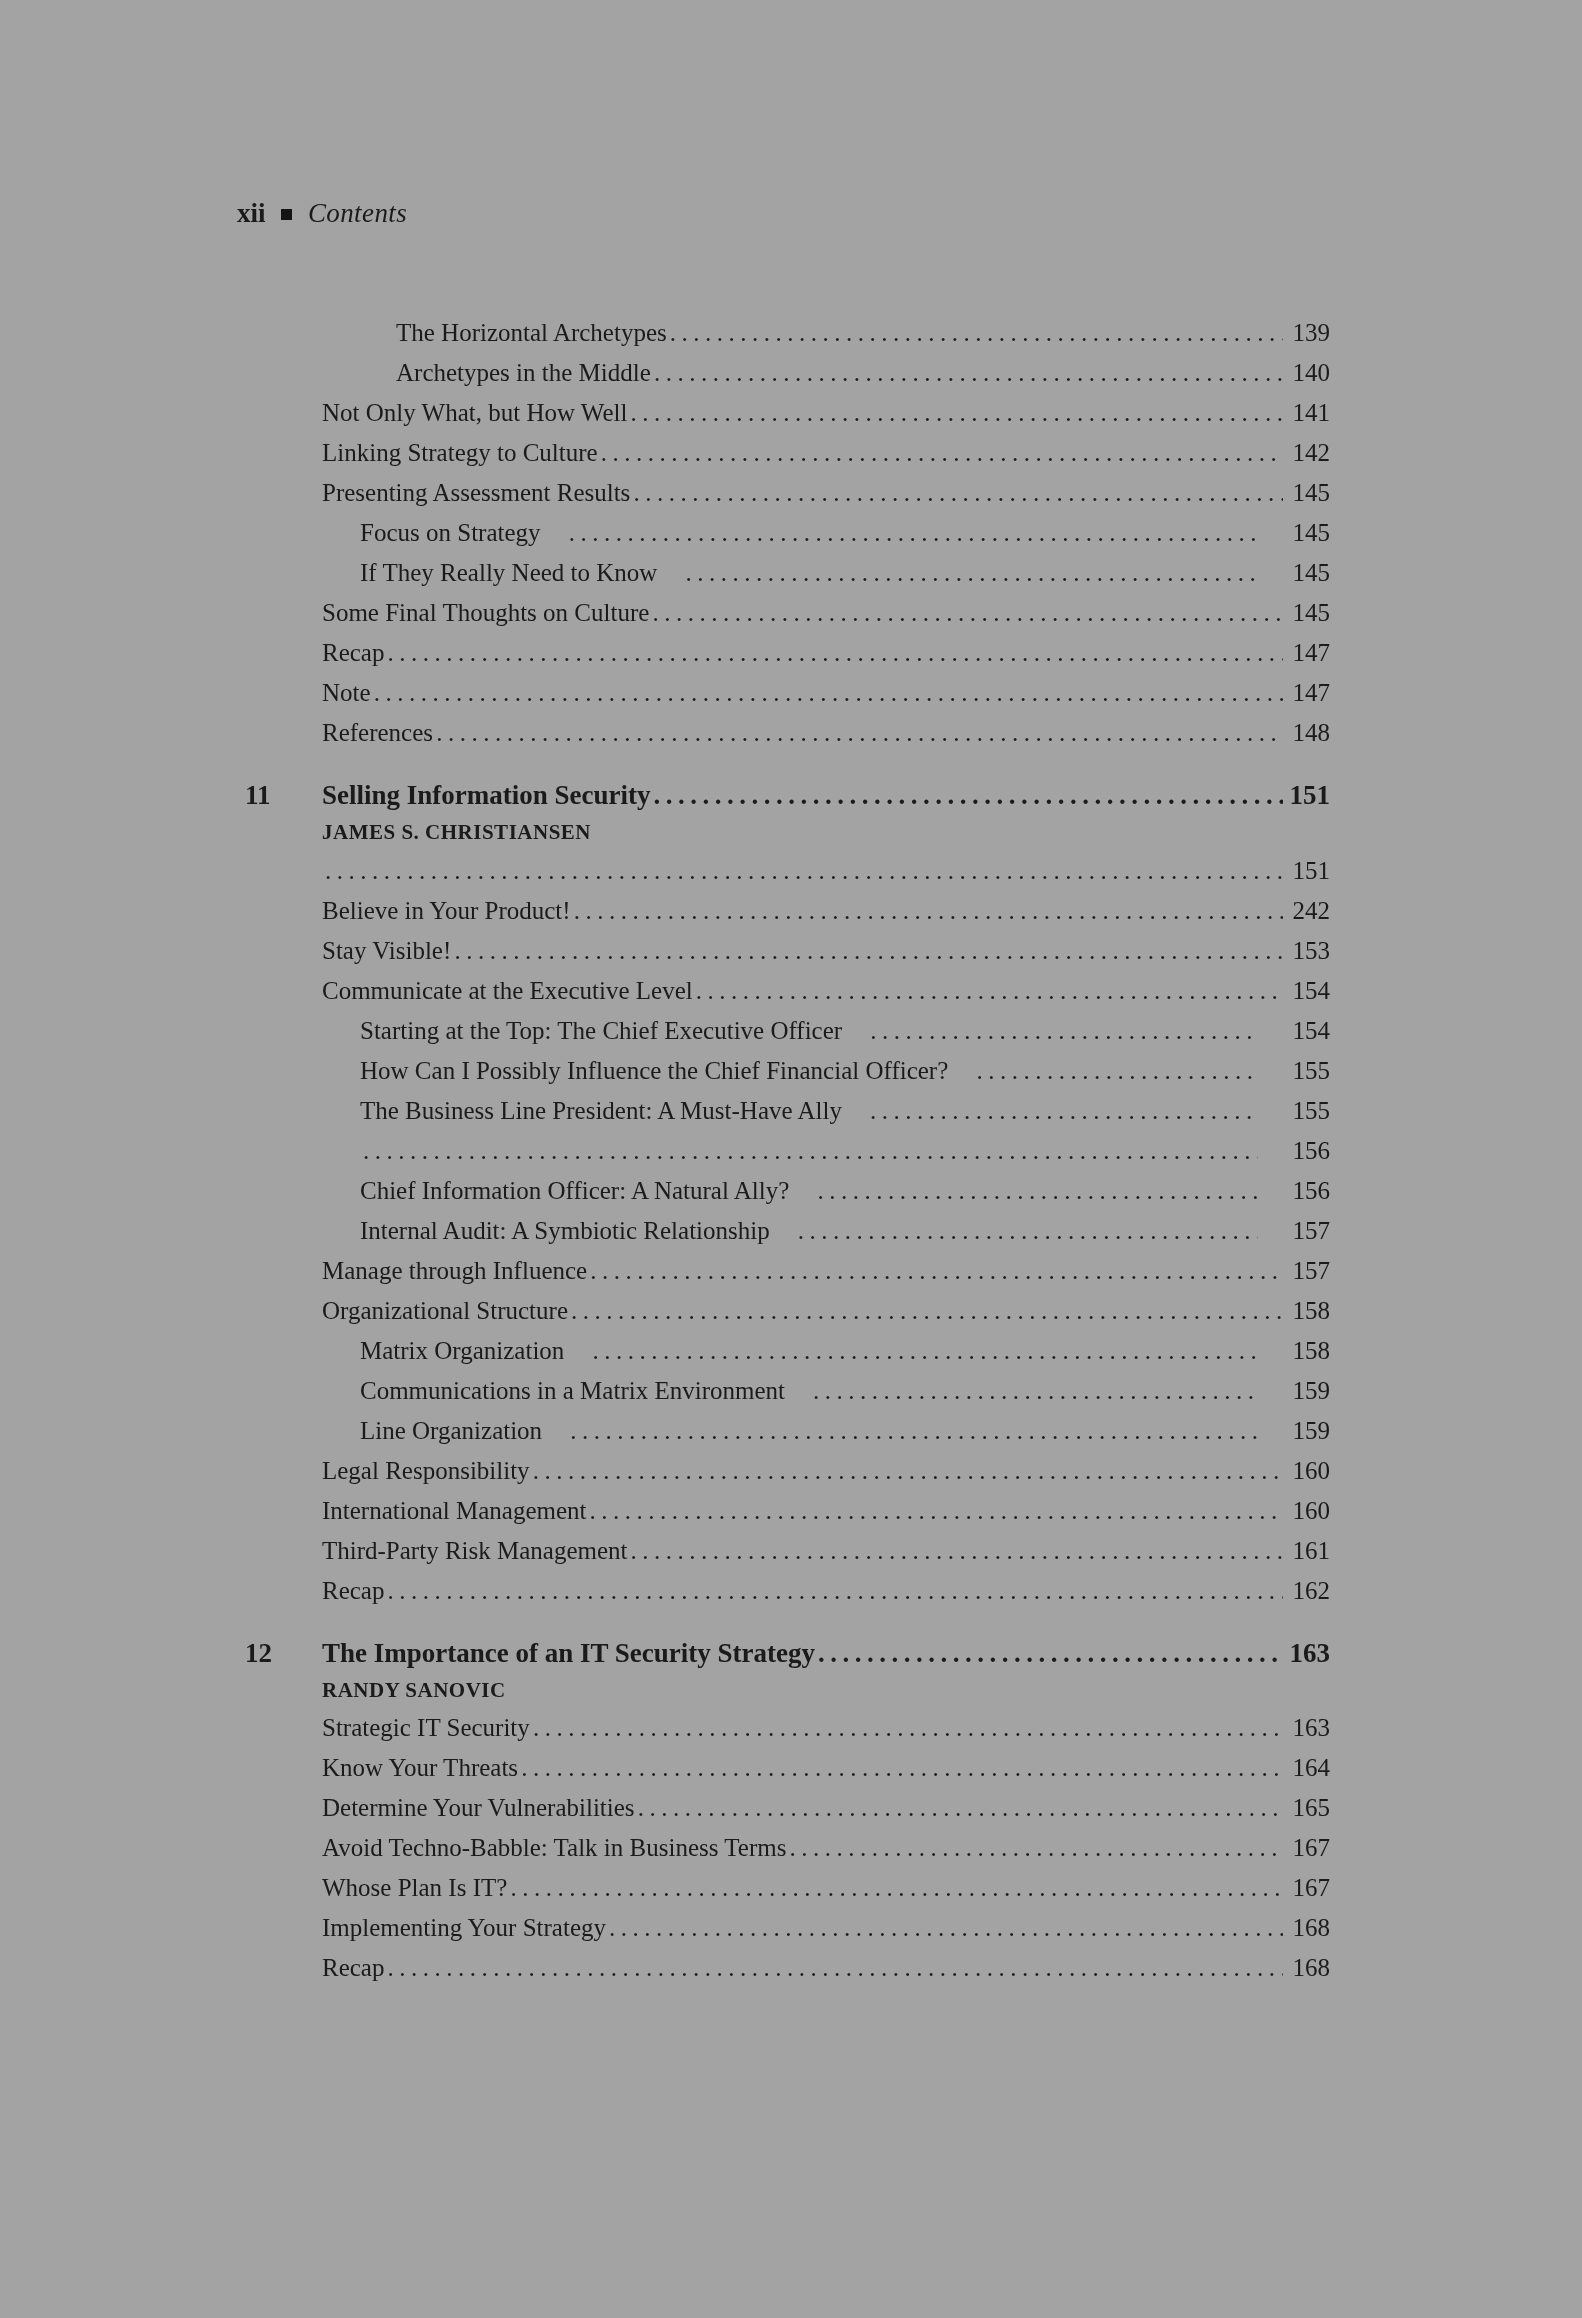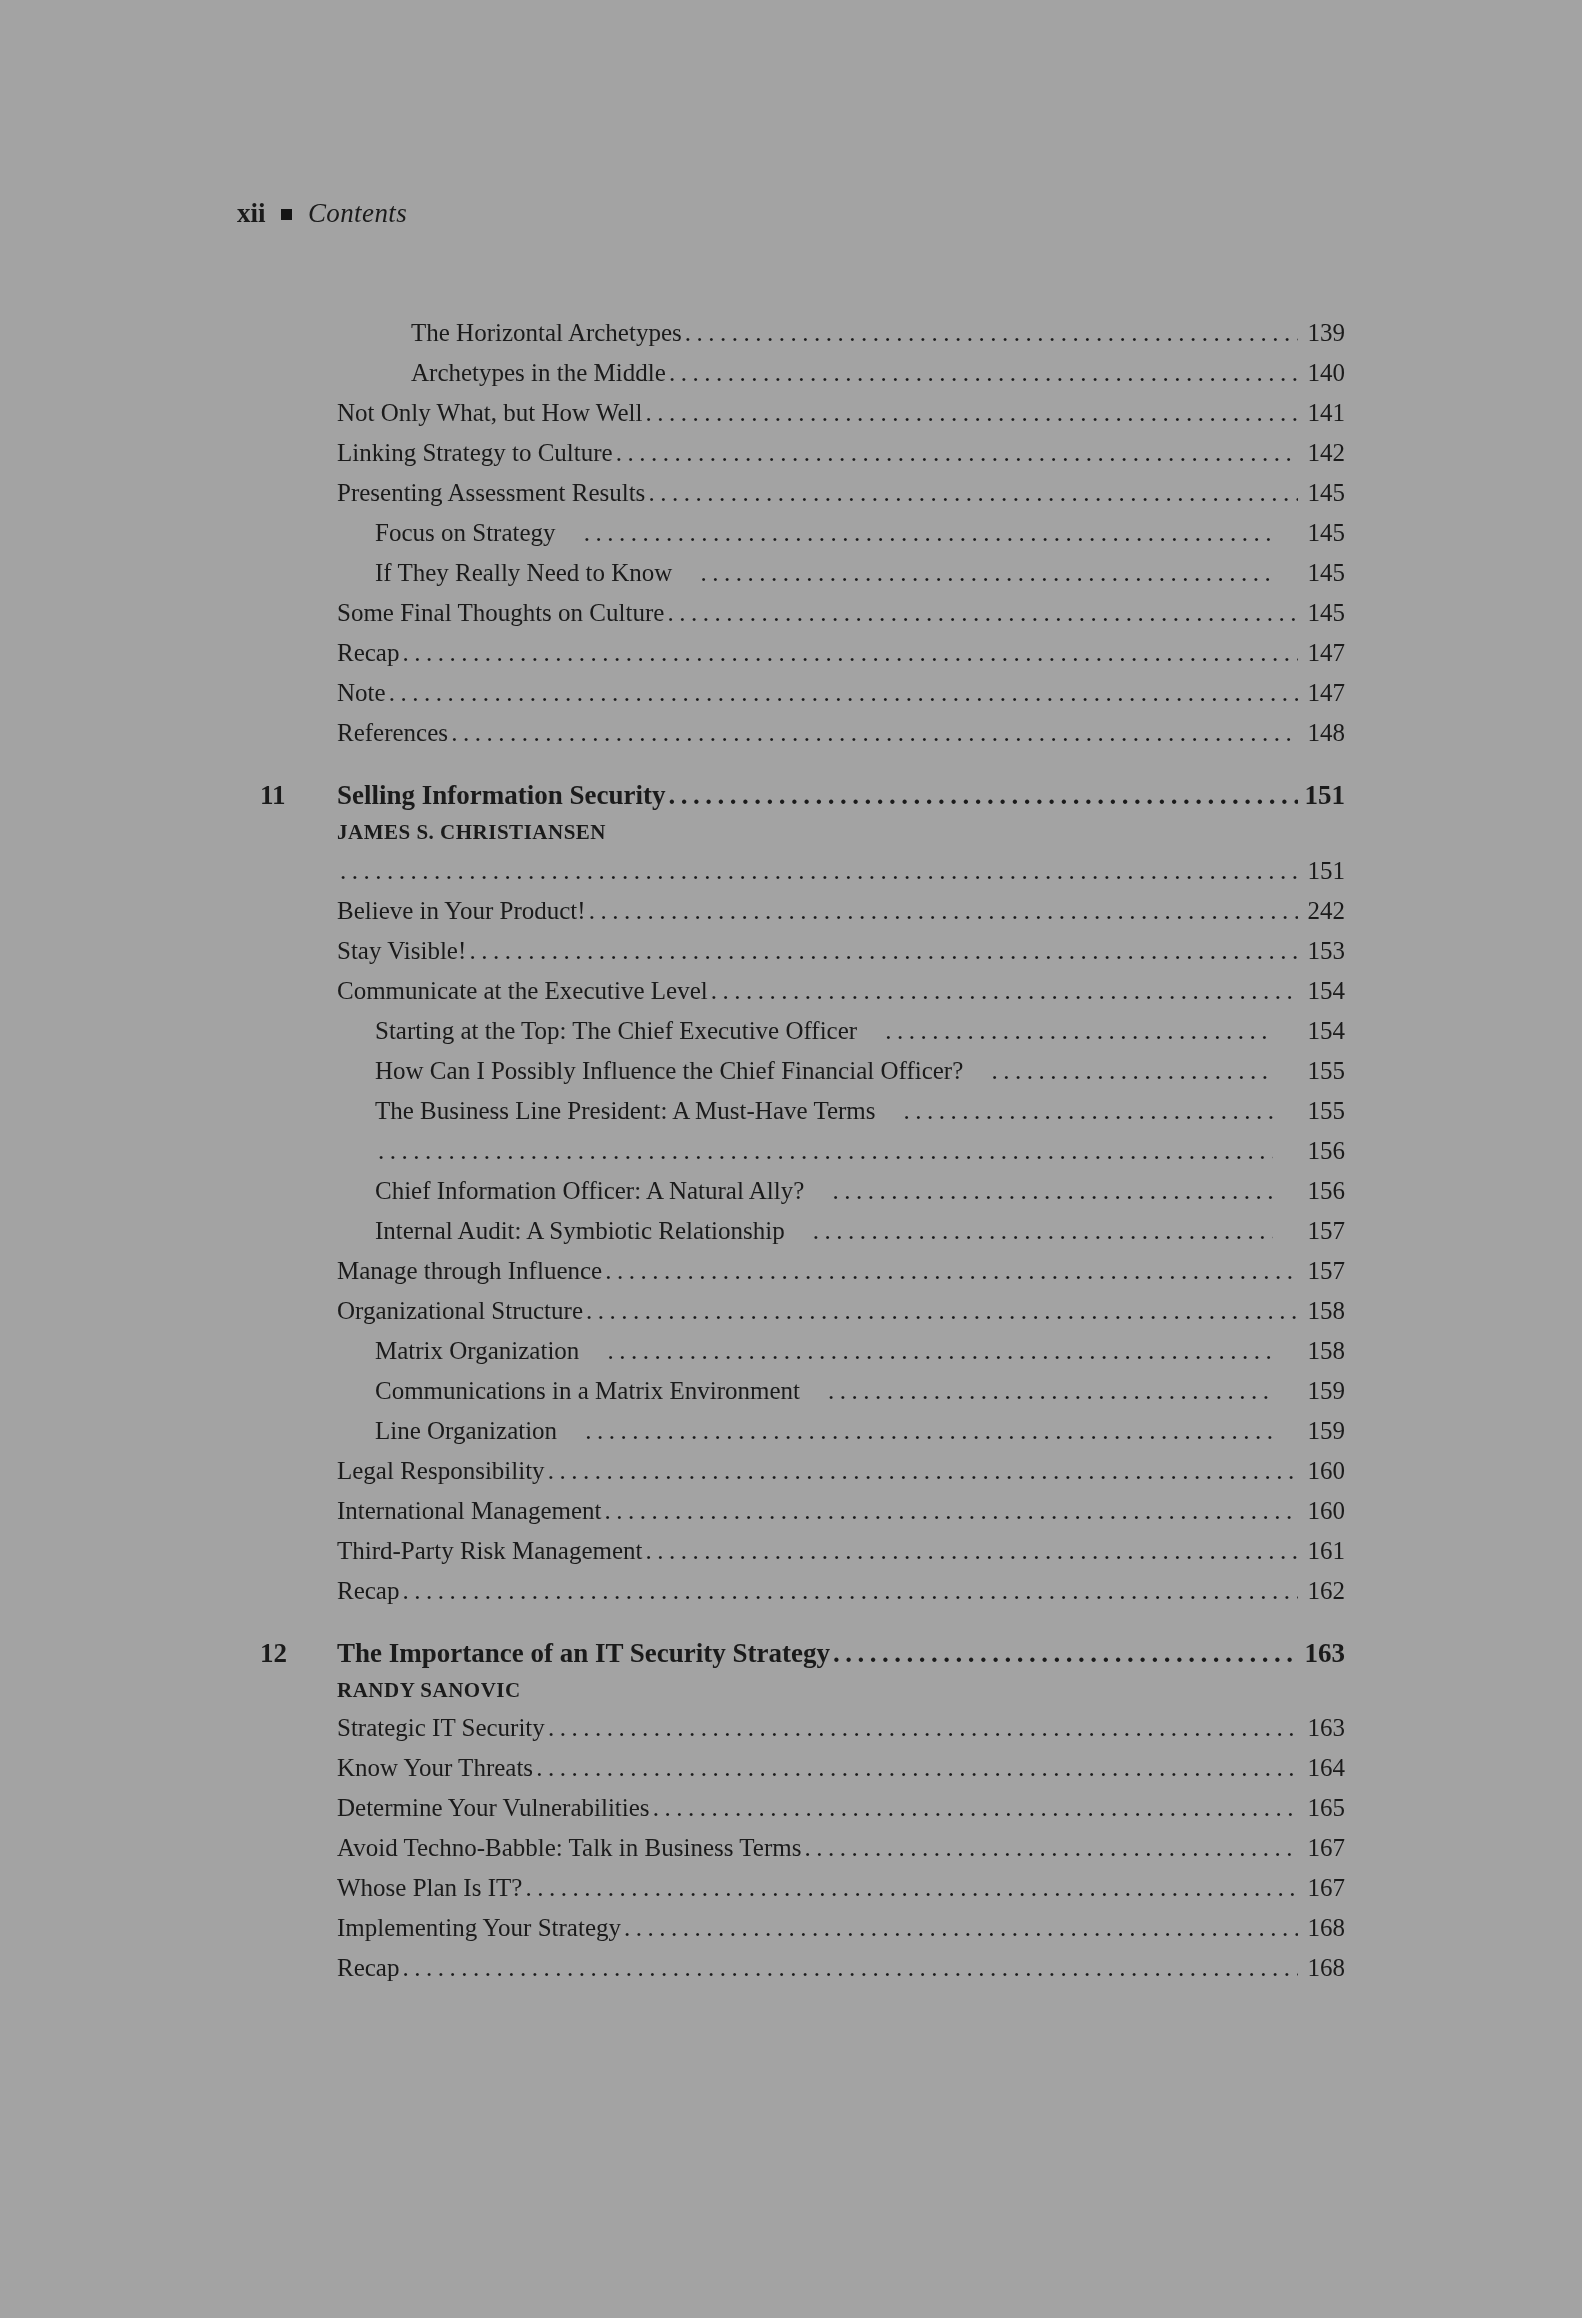--- a/index.html
+++ b/index.html
@@ -52,7 +52,7 @@
   
   .toc {
     position: absolute;
-    left: 337px;
+    left: 322px;
     top: 313px;
     width: 1008px;
   }

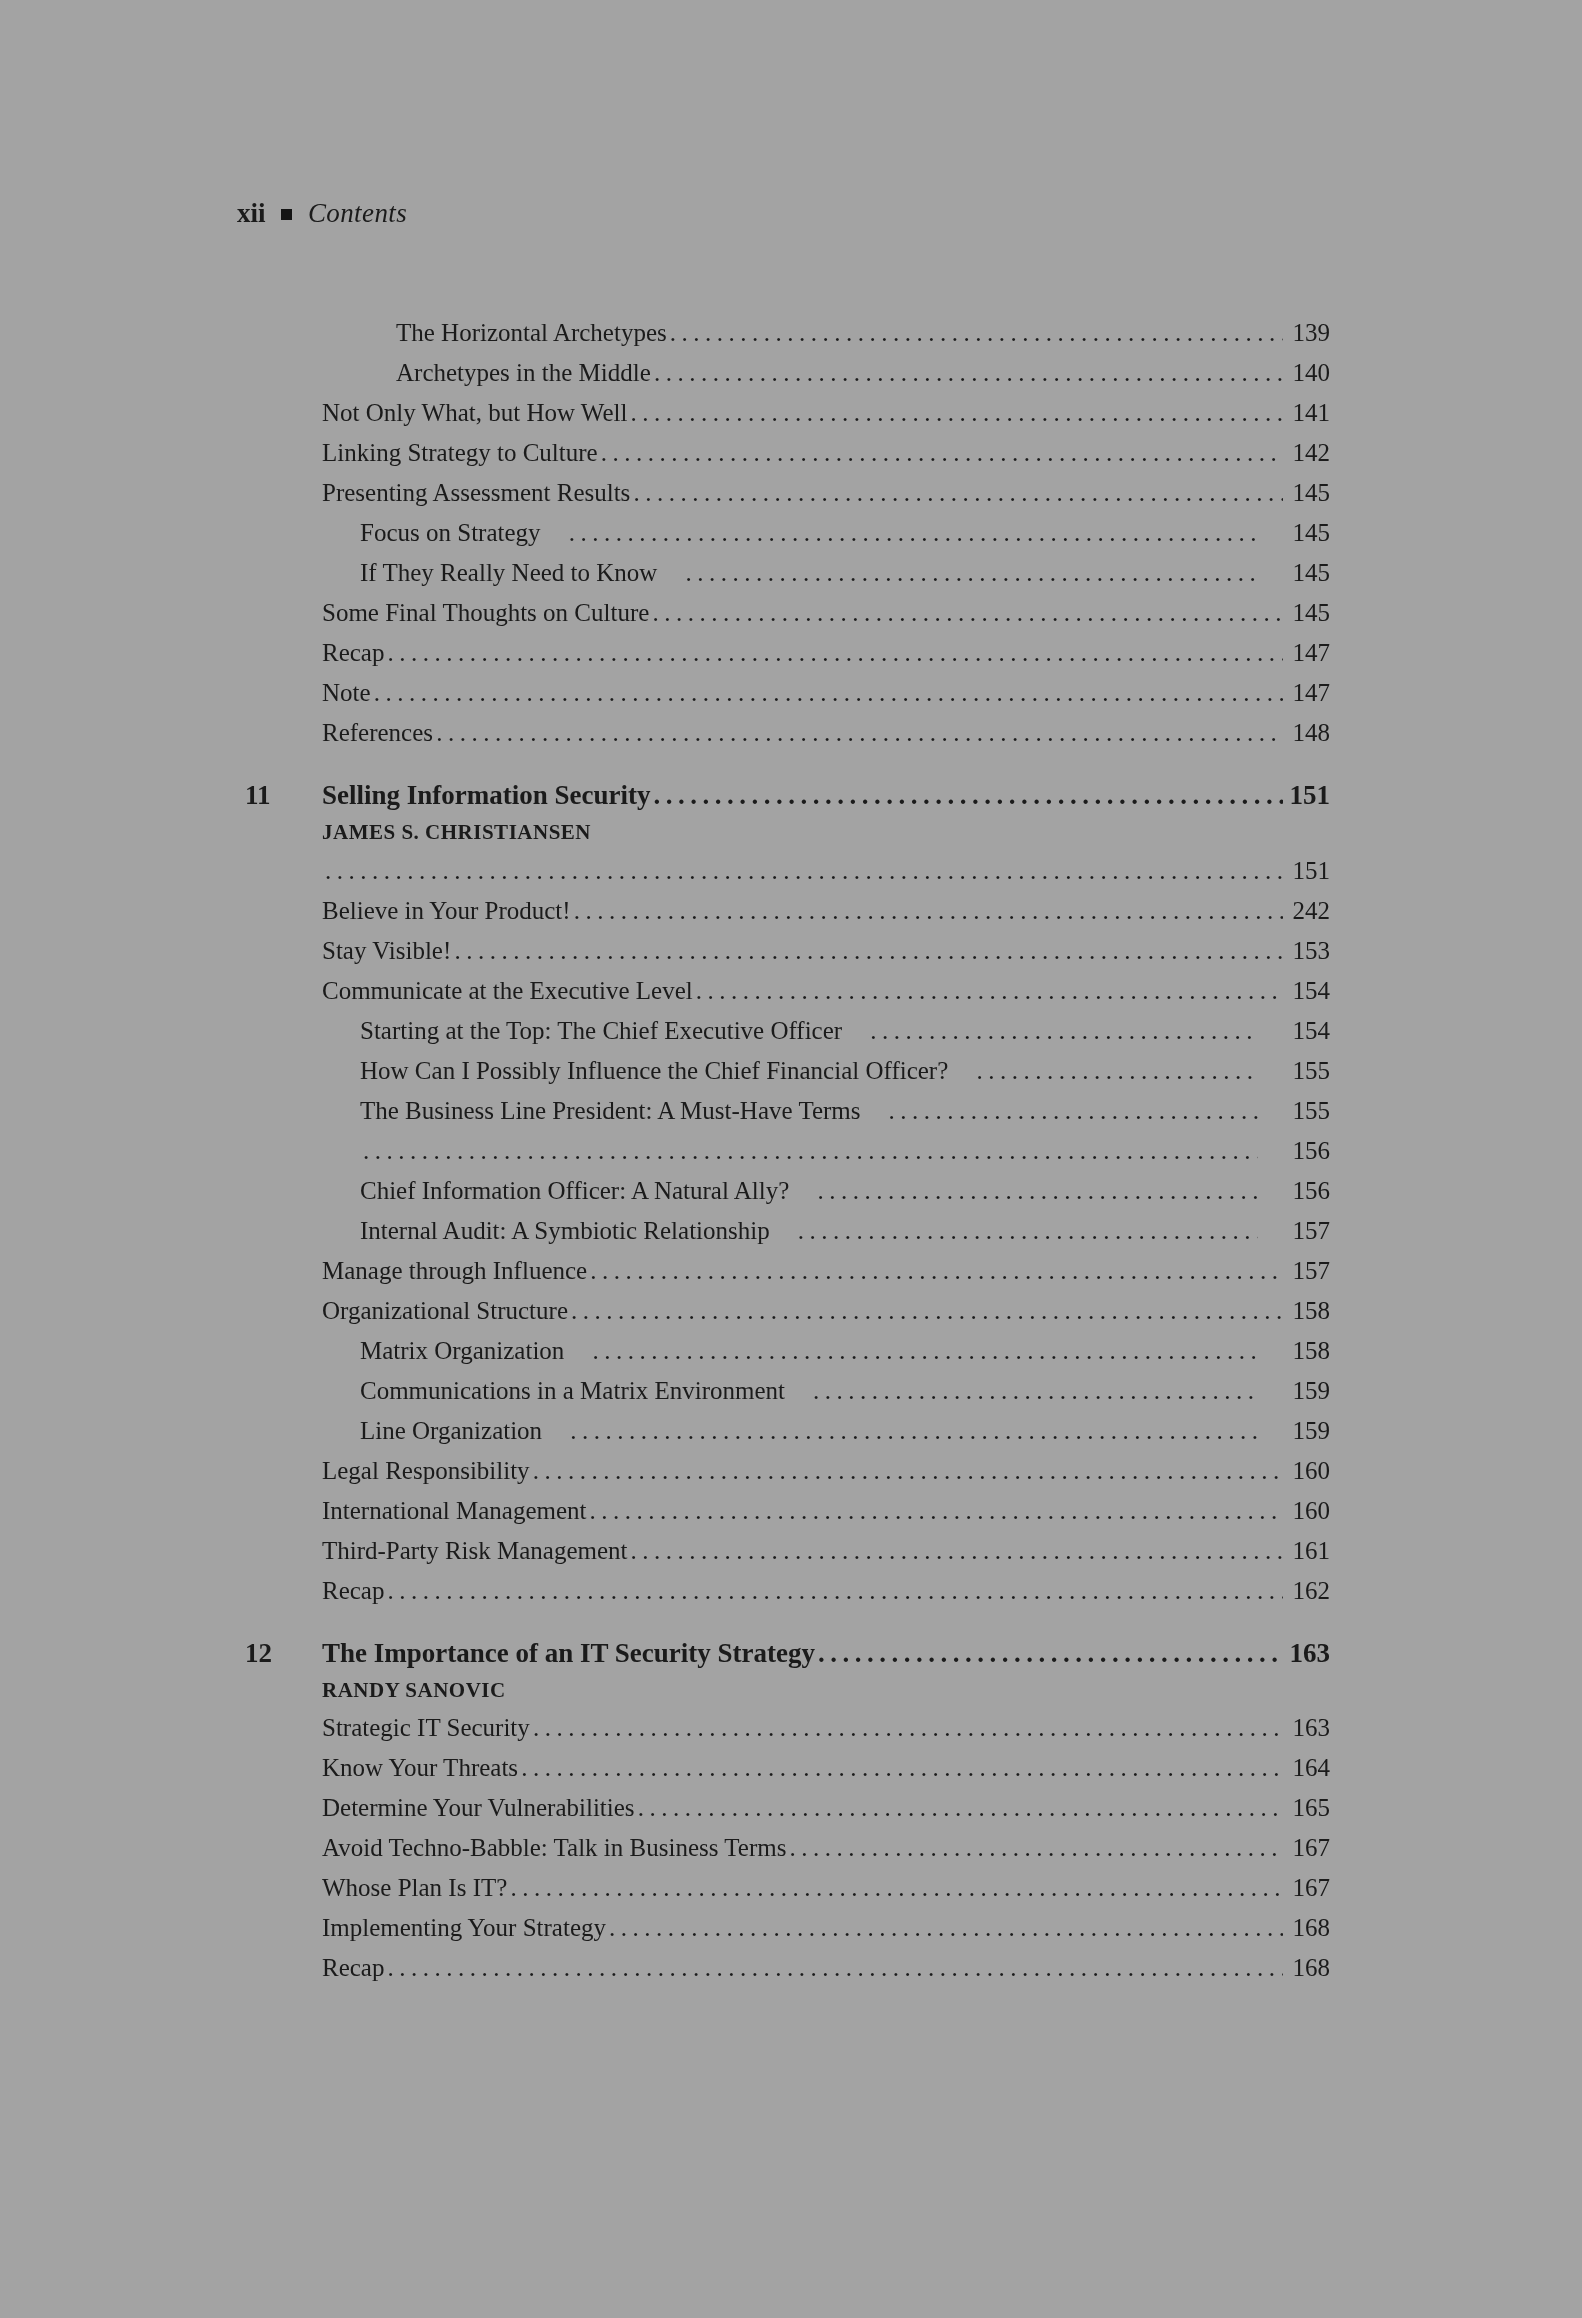--- a/index.html
+++ b/index.html
@@ -212,7 +212,7 @@
         <span class="pageno">155</span>
       </div>
       <div class="row entry indent1">
-        <span class="label">The Business Line President: A Must-Have Terms</span>
+        <span class="label">The Business Line President: A Must-Have Ally</span>
         <span class="leader"></span>
         <span class="pageno">155</span>
       </div>

